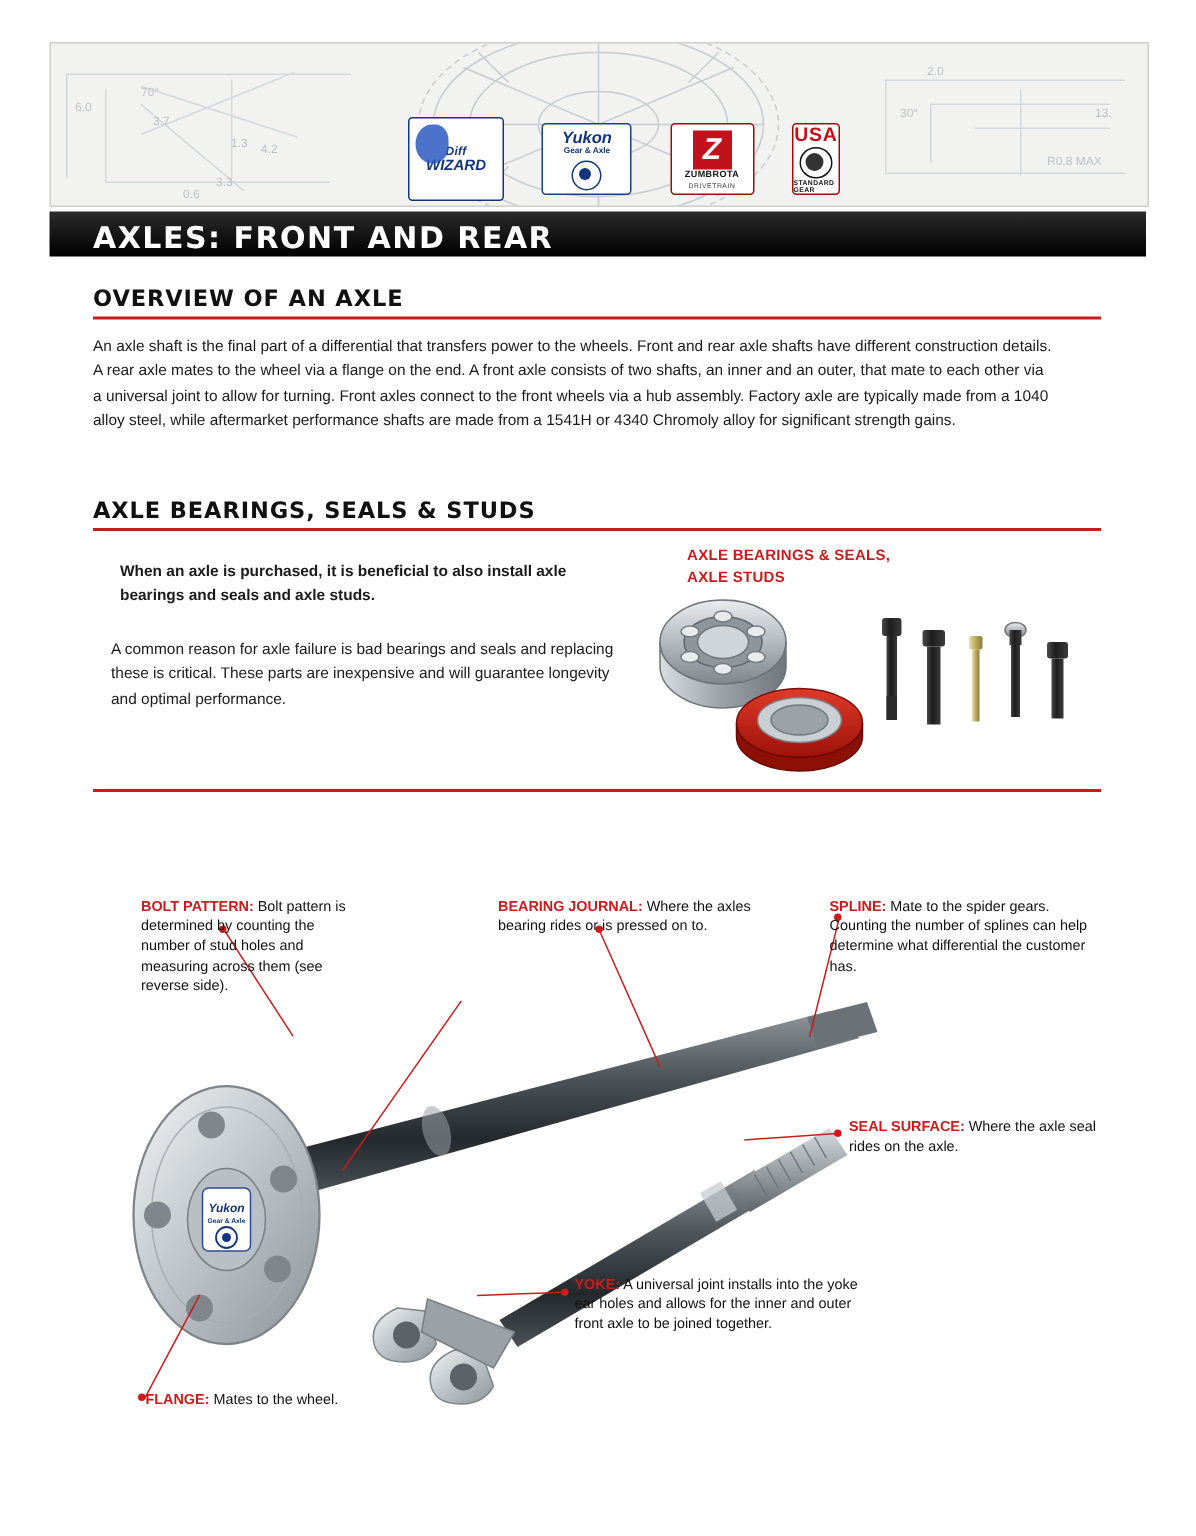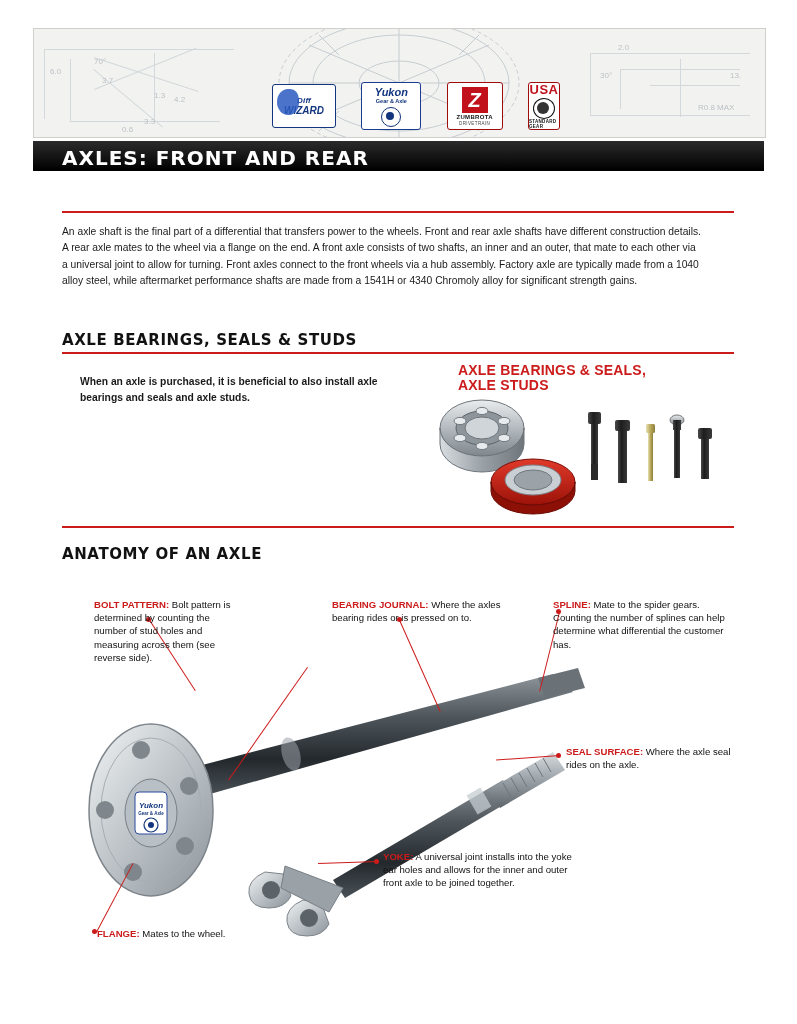--- a/index.html
+++ b/index.html
@@ -73,7 +73,7 @@
     box-sizing: border-box;
   }
   .logo-diffwizard {
-    width: 64px; height: 44px;
+    width: 64px; height: 56px;
     border-color: #12357e;
     background: #ffffff;
     overflow: hidden;

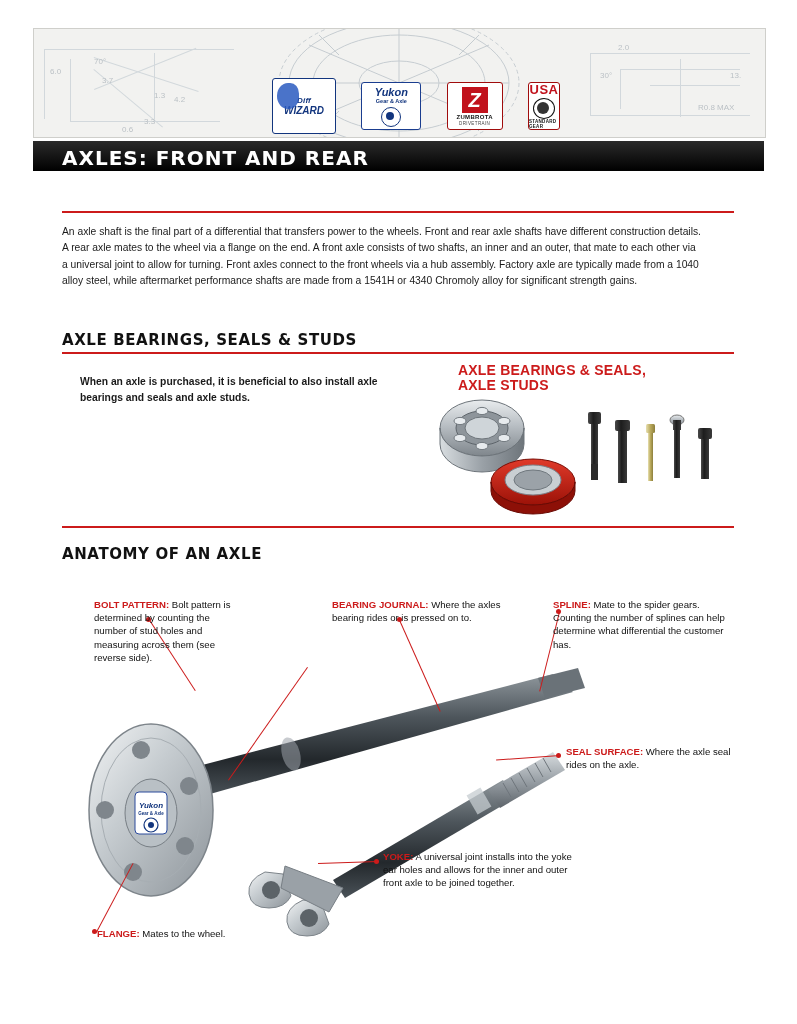--- a/index.html
+++ b/index.html
@@ -322,6 +322,7 @@
   <div class="title-bar"></div>
   <div class="title-text">AXLES: FRONT AND REAR</div>
 
+  <div class="sec-head" style="left:62px; top:190px;">OVERVIEW OF AN AXLE</div>
   <div class="rule" style="left:62px; top:211px; width:672px;"></div>
   <div class="body-text" style="left:62px; top:224px; width:640px;">An axle shaft is the final part of a differential that transfers power to the wheels. Front and rear axle shafts have different construction details. A rear axle mates to the wheel via a flange on the end. A front axle consists of two shafts, an inner and an outer, that mate to each other via a universal joint to allow for turning. Front axles connect to the front wheels via a hub assembly. Factory axle are typically made from a 1040 alloy steel, while aftermarket performance shafts are made from a 1541H or 4340 Chromoly alloy for significant strength gains.</div>
 

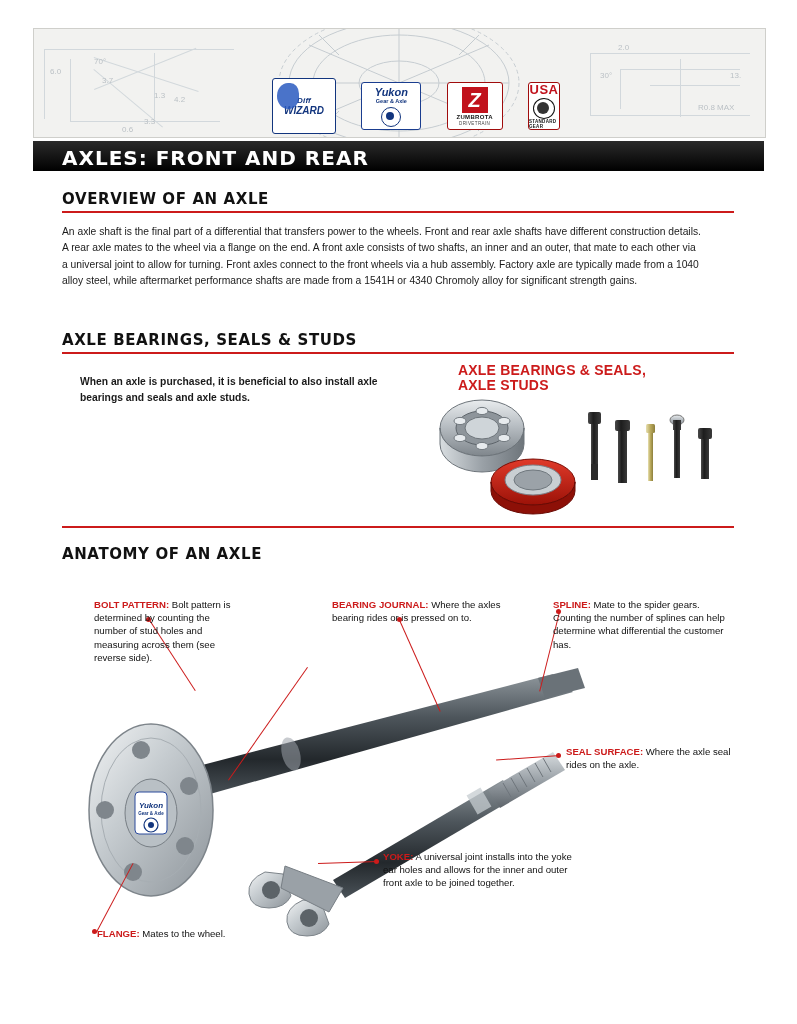--- a/index.html
+++ b/index.html
@@ -204,7 +204,7 @@
     position: absolute;
     left: 458px; top: 363px;
     width: 260px;
-    font-size: 14px;
+    font-size: 10px;
     font-weight: bold;
     color: #cc1b1b;
     line-height: 15px;

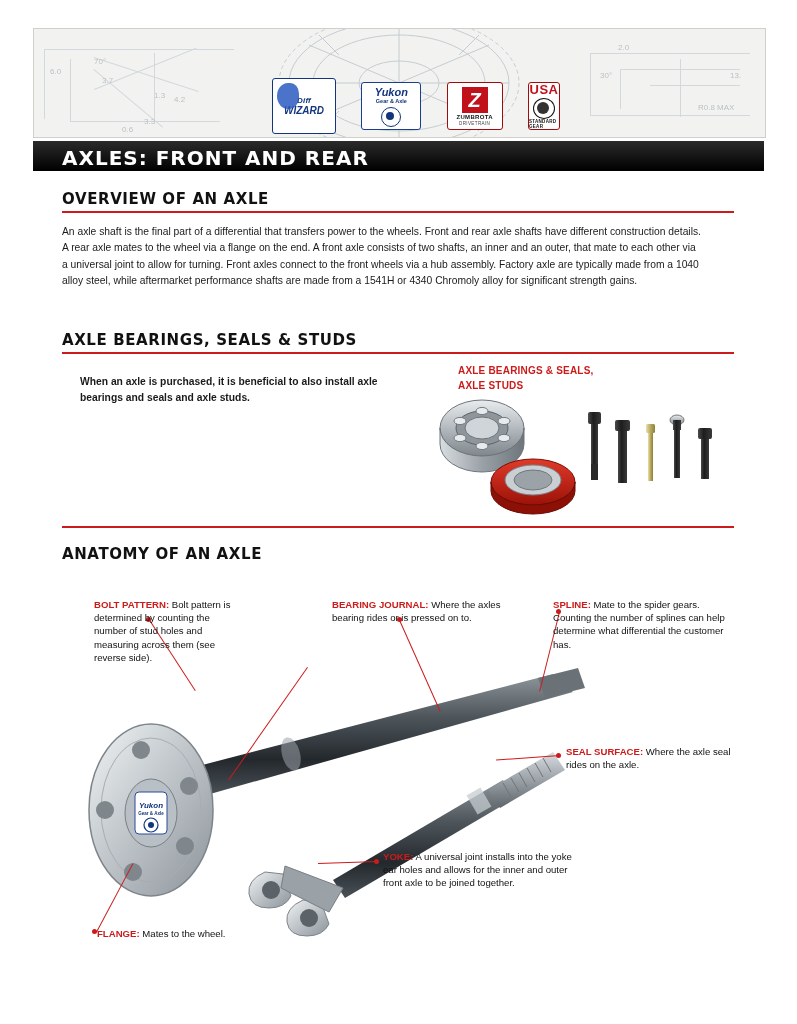--- a/index.html
+++ b/index.html
@@ -330,6 +330,7 @@
   <div class="rule" style="left:62px; top:352px; width:672px;"></div>
 
   <div class="body-text bold" style="left:80px; top:374px; width:330px;">When an axle is purchased, it is beneficial to also install axle bearings and seals and axle studs.</div>
+  <div class="body-text" style="left:74px; top:426px; width:344px;">A common reason for axle failure is bad bearings and seals and replacing these is critical.  These parts are inexpensive and will guarantee longevity and optimal performance.</div>
 
   <div class="bearing-label">
     <div>AXLE BEARINGS &amp; SEALS,</div>

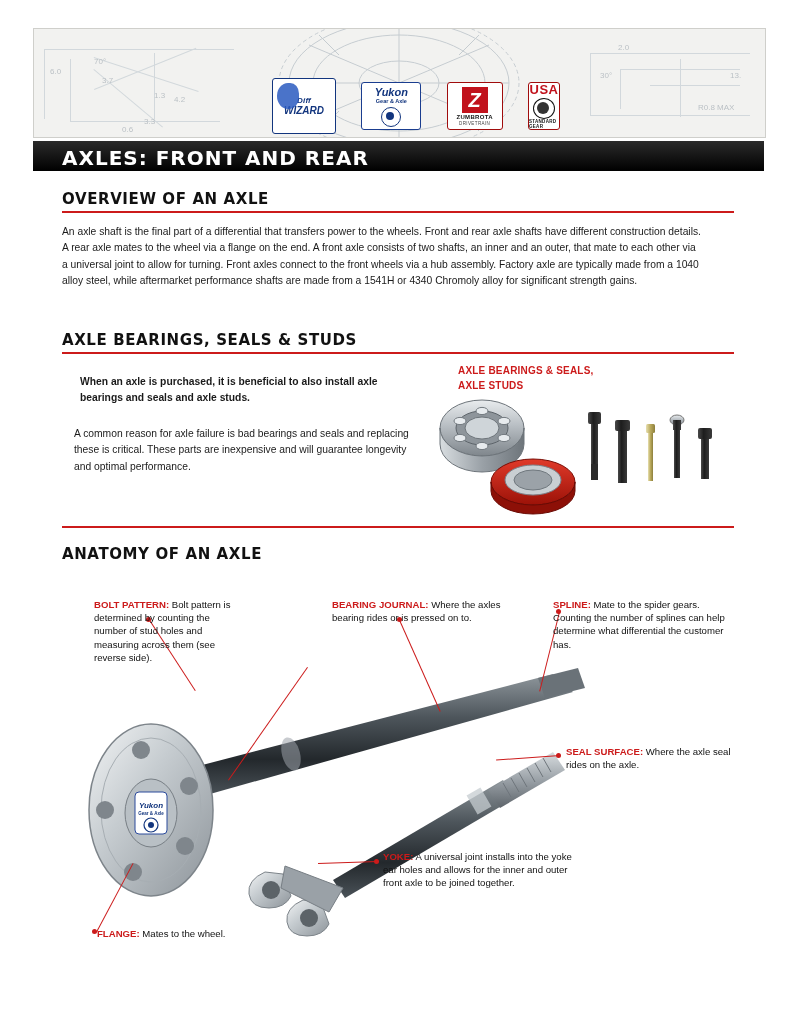--- a/index.html
+++ b/index.html
@@ -412,7 +412,6 @@
   </svg>
 
   <div class="rule" style="left:62px; top:526px; width:672px;"></div>
-  <div class="sec-head" style="left:62px; top:545px;">ANATOMY OF AN AXLE</div>
 
   <svg class="anatomy-art" viewBox="0 0 731 300">
     <defs>

